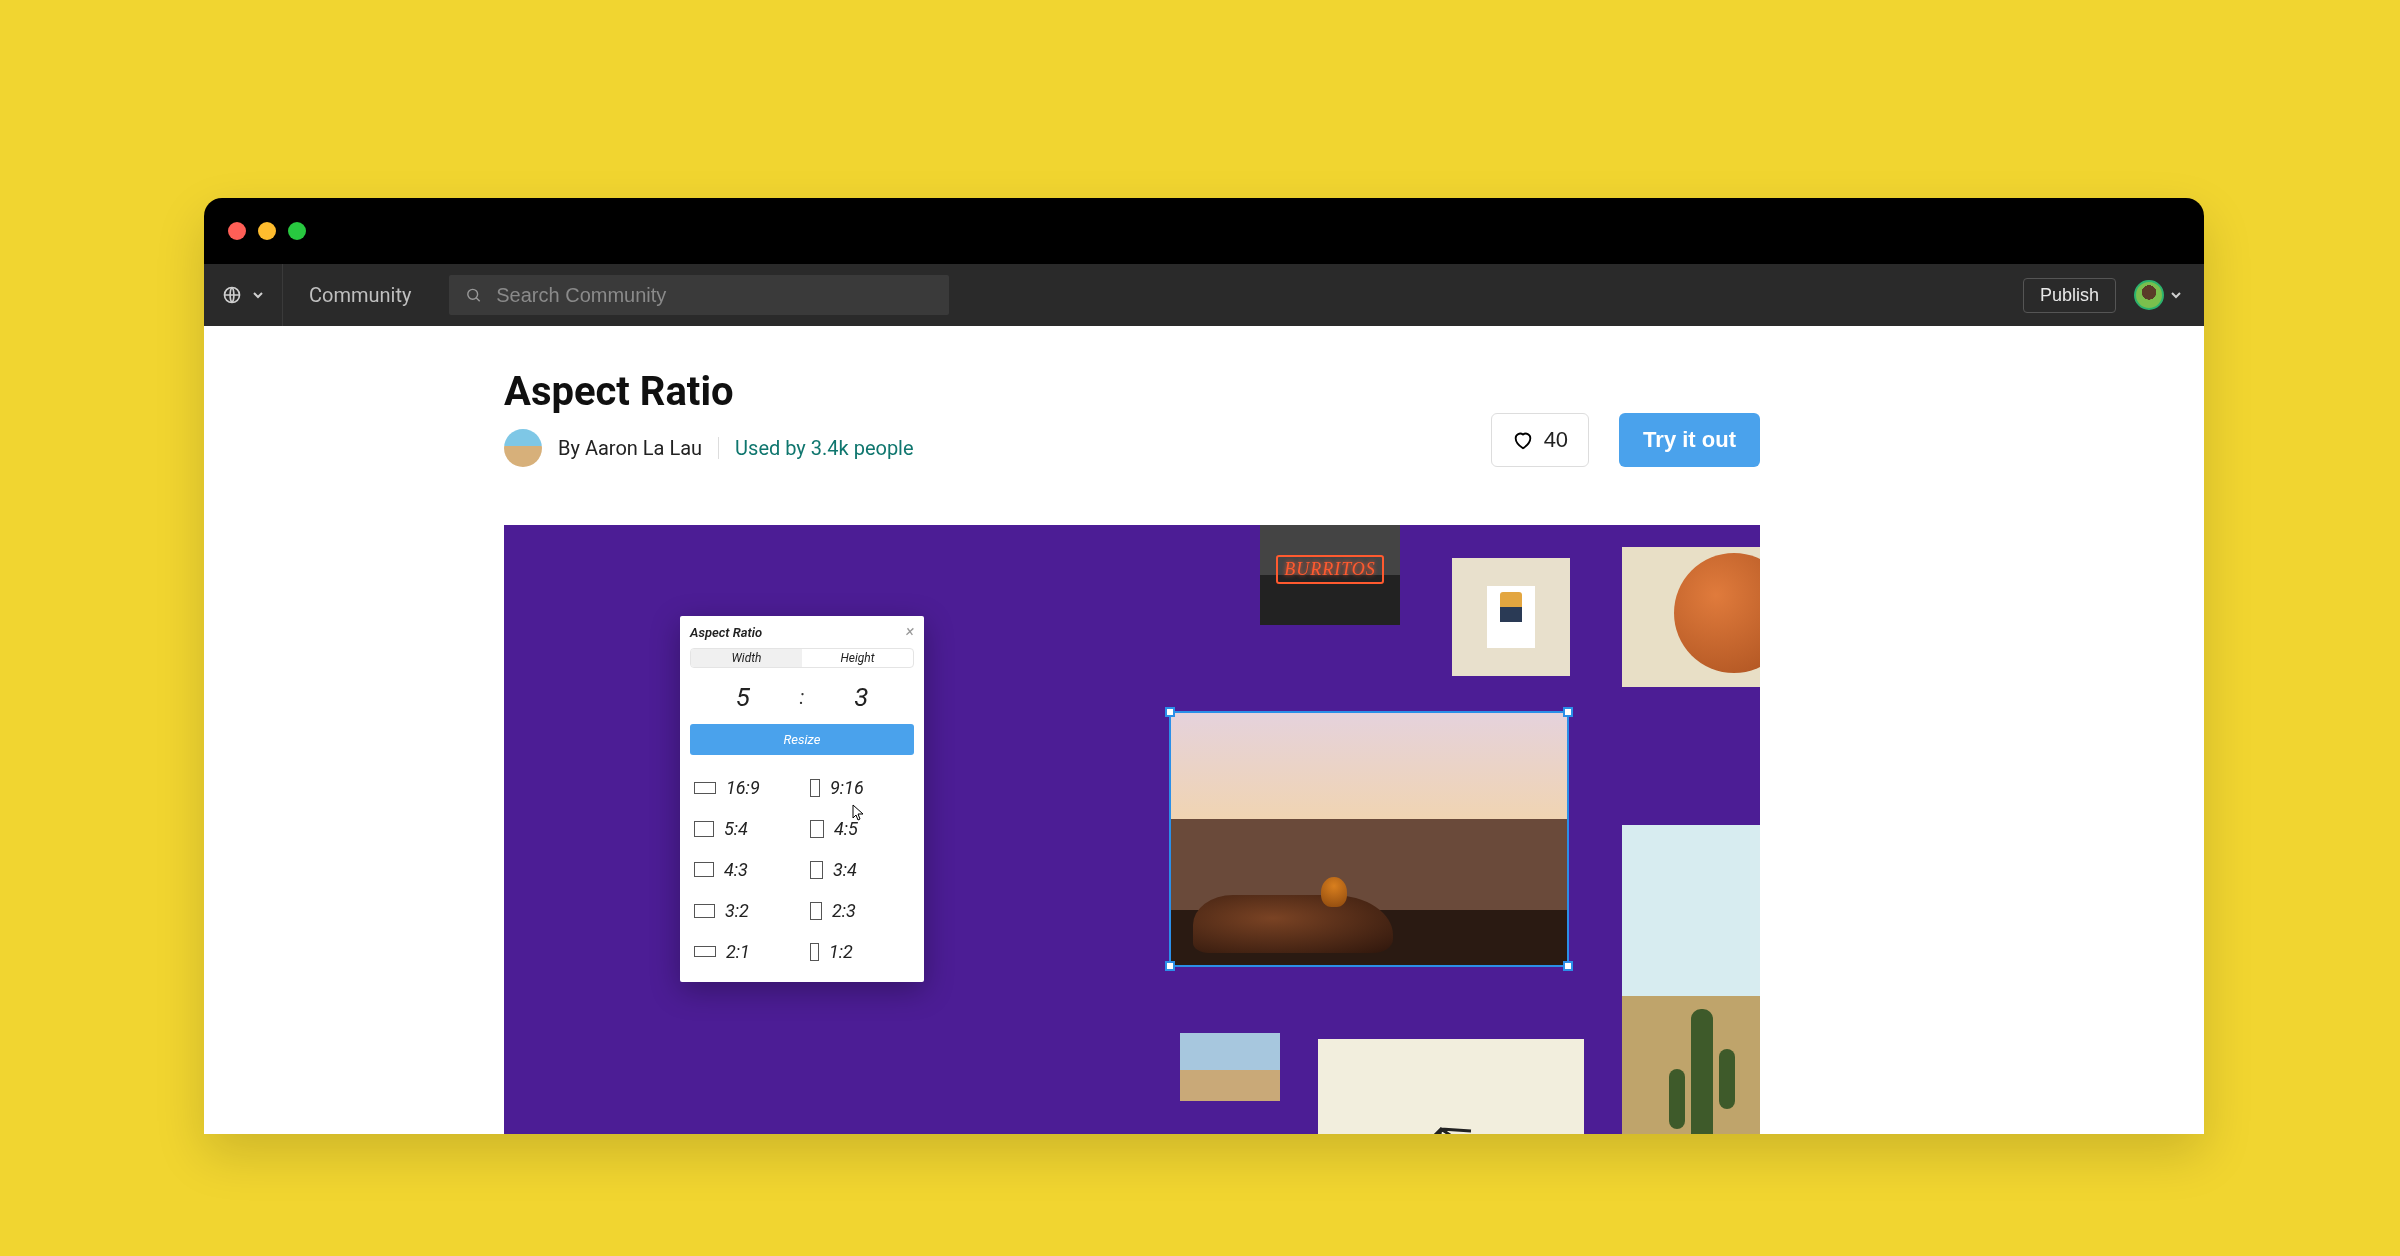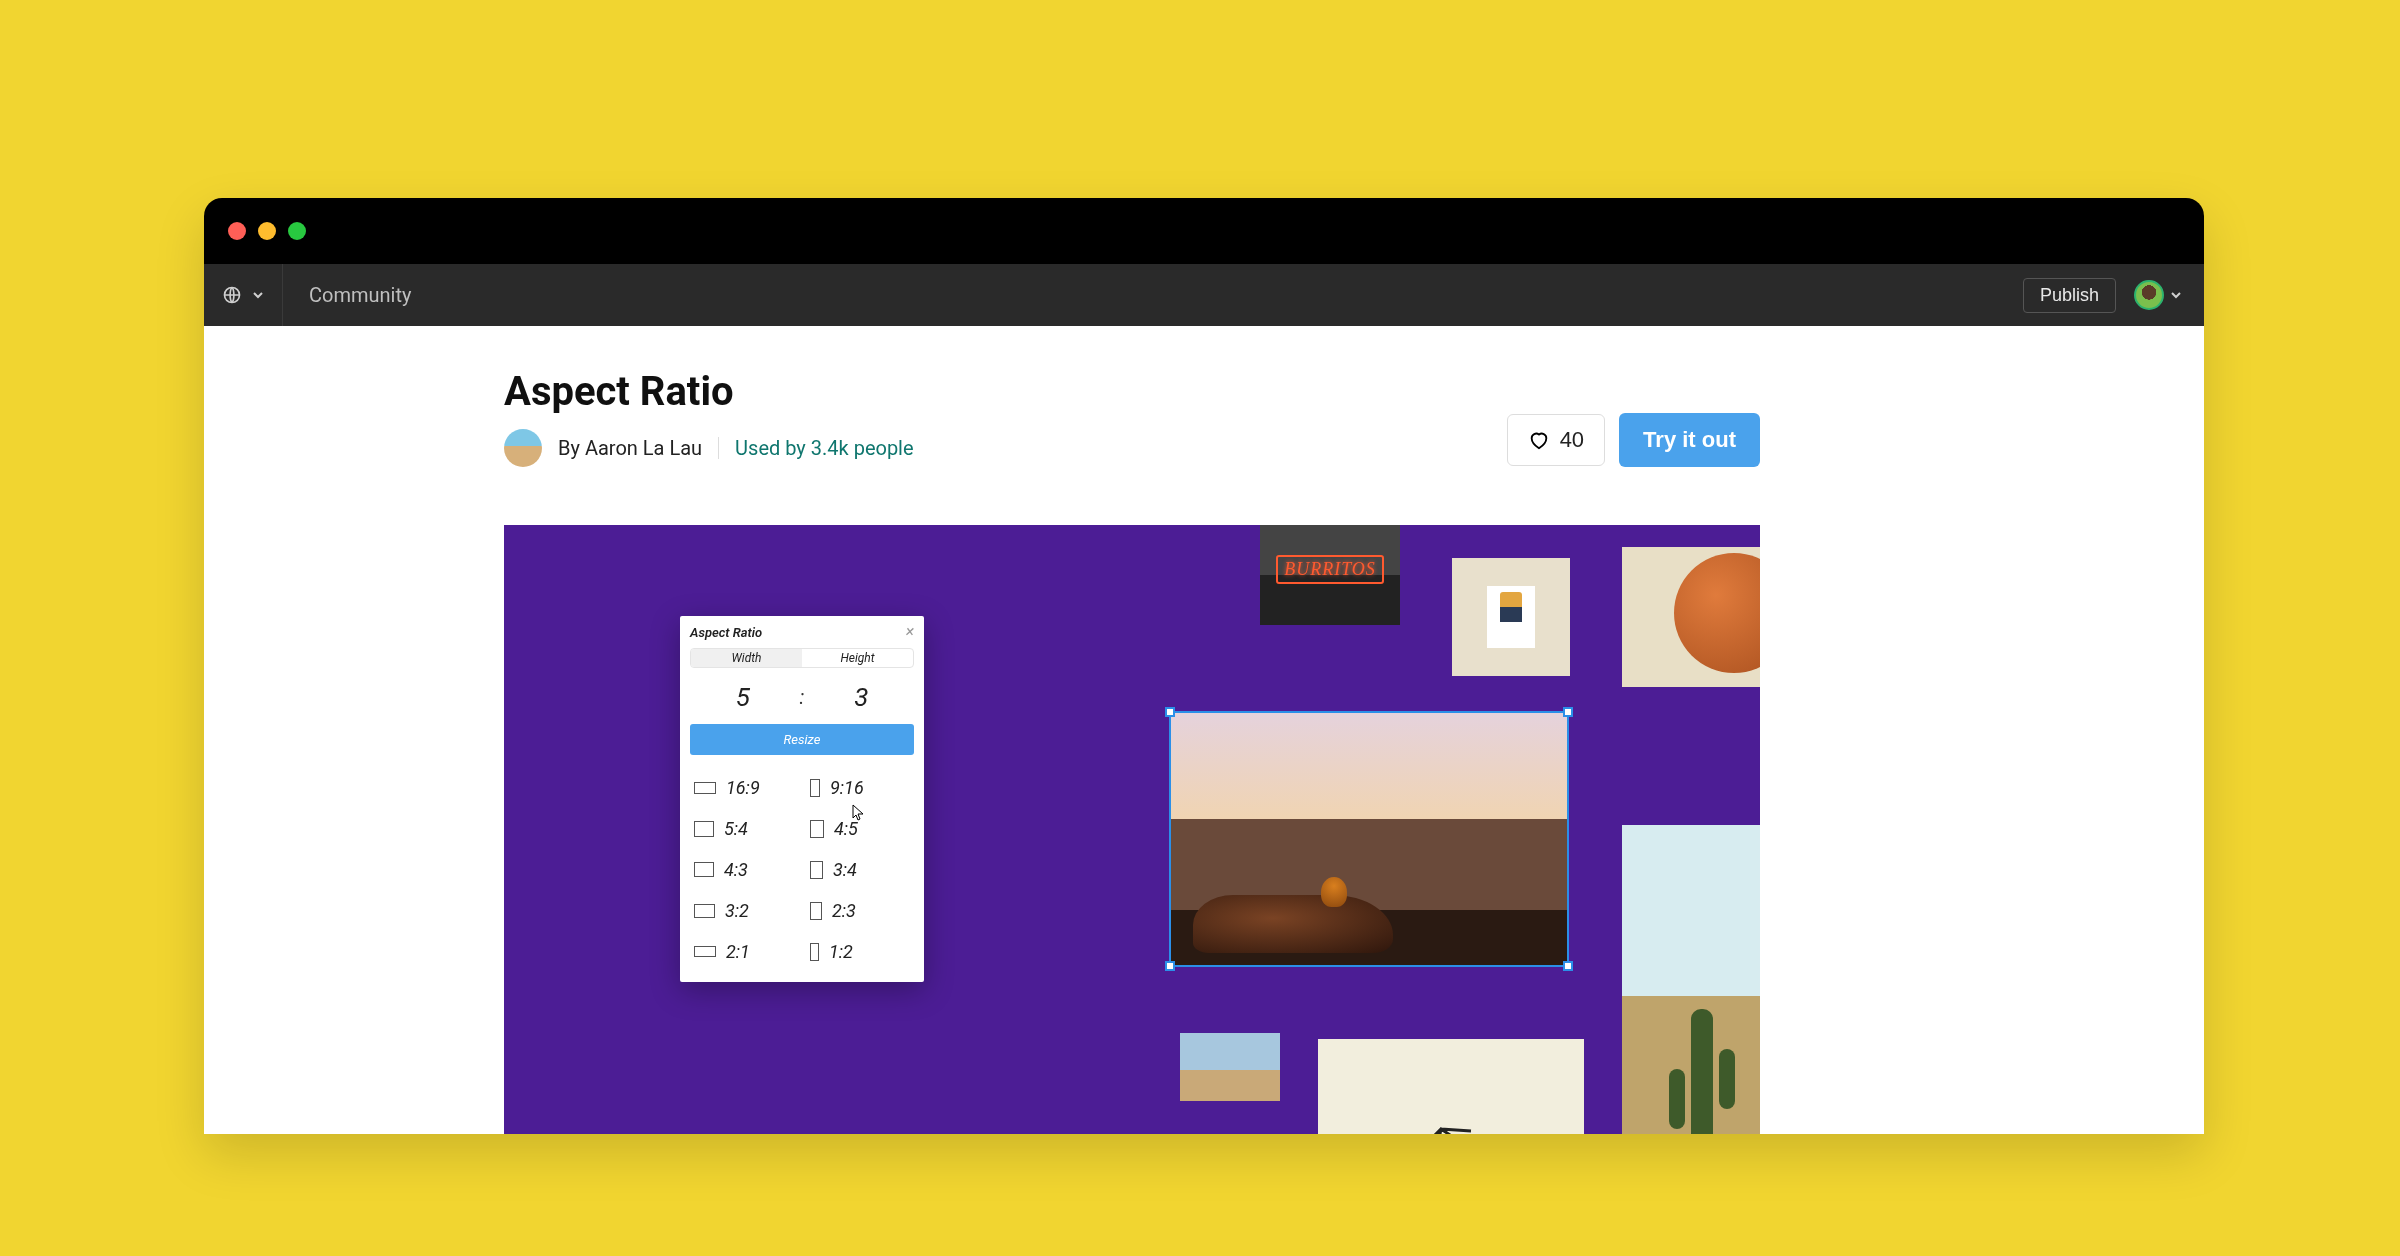--- a/index.html
+++ b/index.html
@@ -258,6 +258,13 @@
       </svg>
     </div>
     <div class="tb-tab">Community</div>
+    <div class="search">
+      <svg width="18" height="18" viewBox="0 0 24 24" fill="none" stroke="#9a9a9a" stroke-width="2">
+        <circle cx="11" cy="11" r="7"></circle>
+          <path d="M21 21l-5-5"></path>
+      </svg>
+      <input placeholder="Search Community" style="">
+    </div>
     <div class="tb-spacer"></div>
     <button class="publish">Publish</button>
     <div class="avatar-btn">

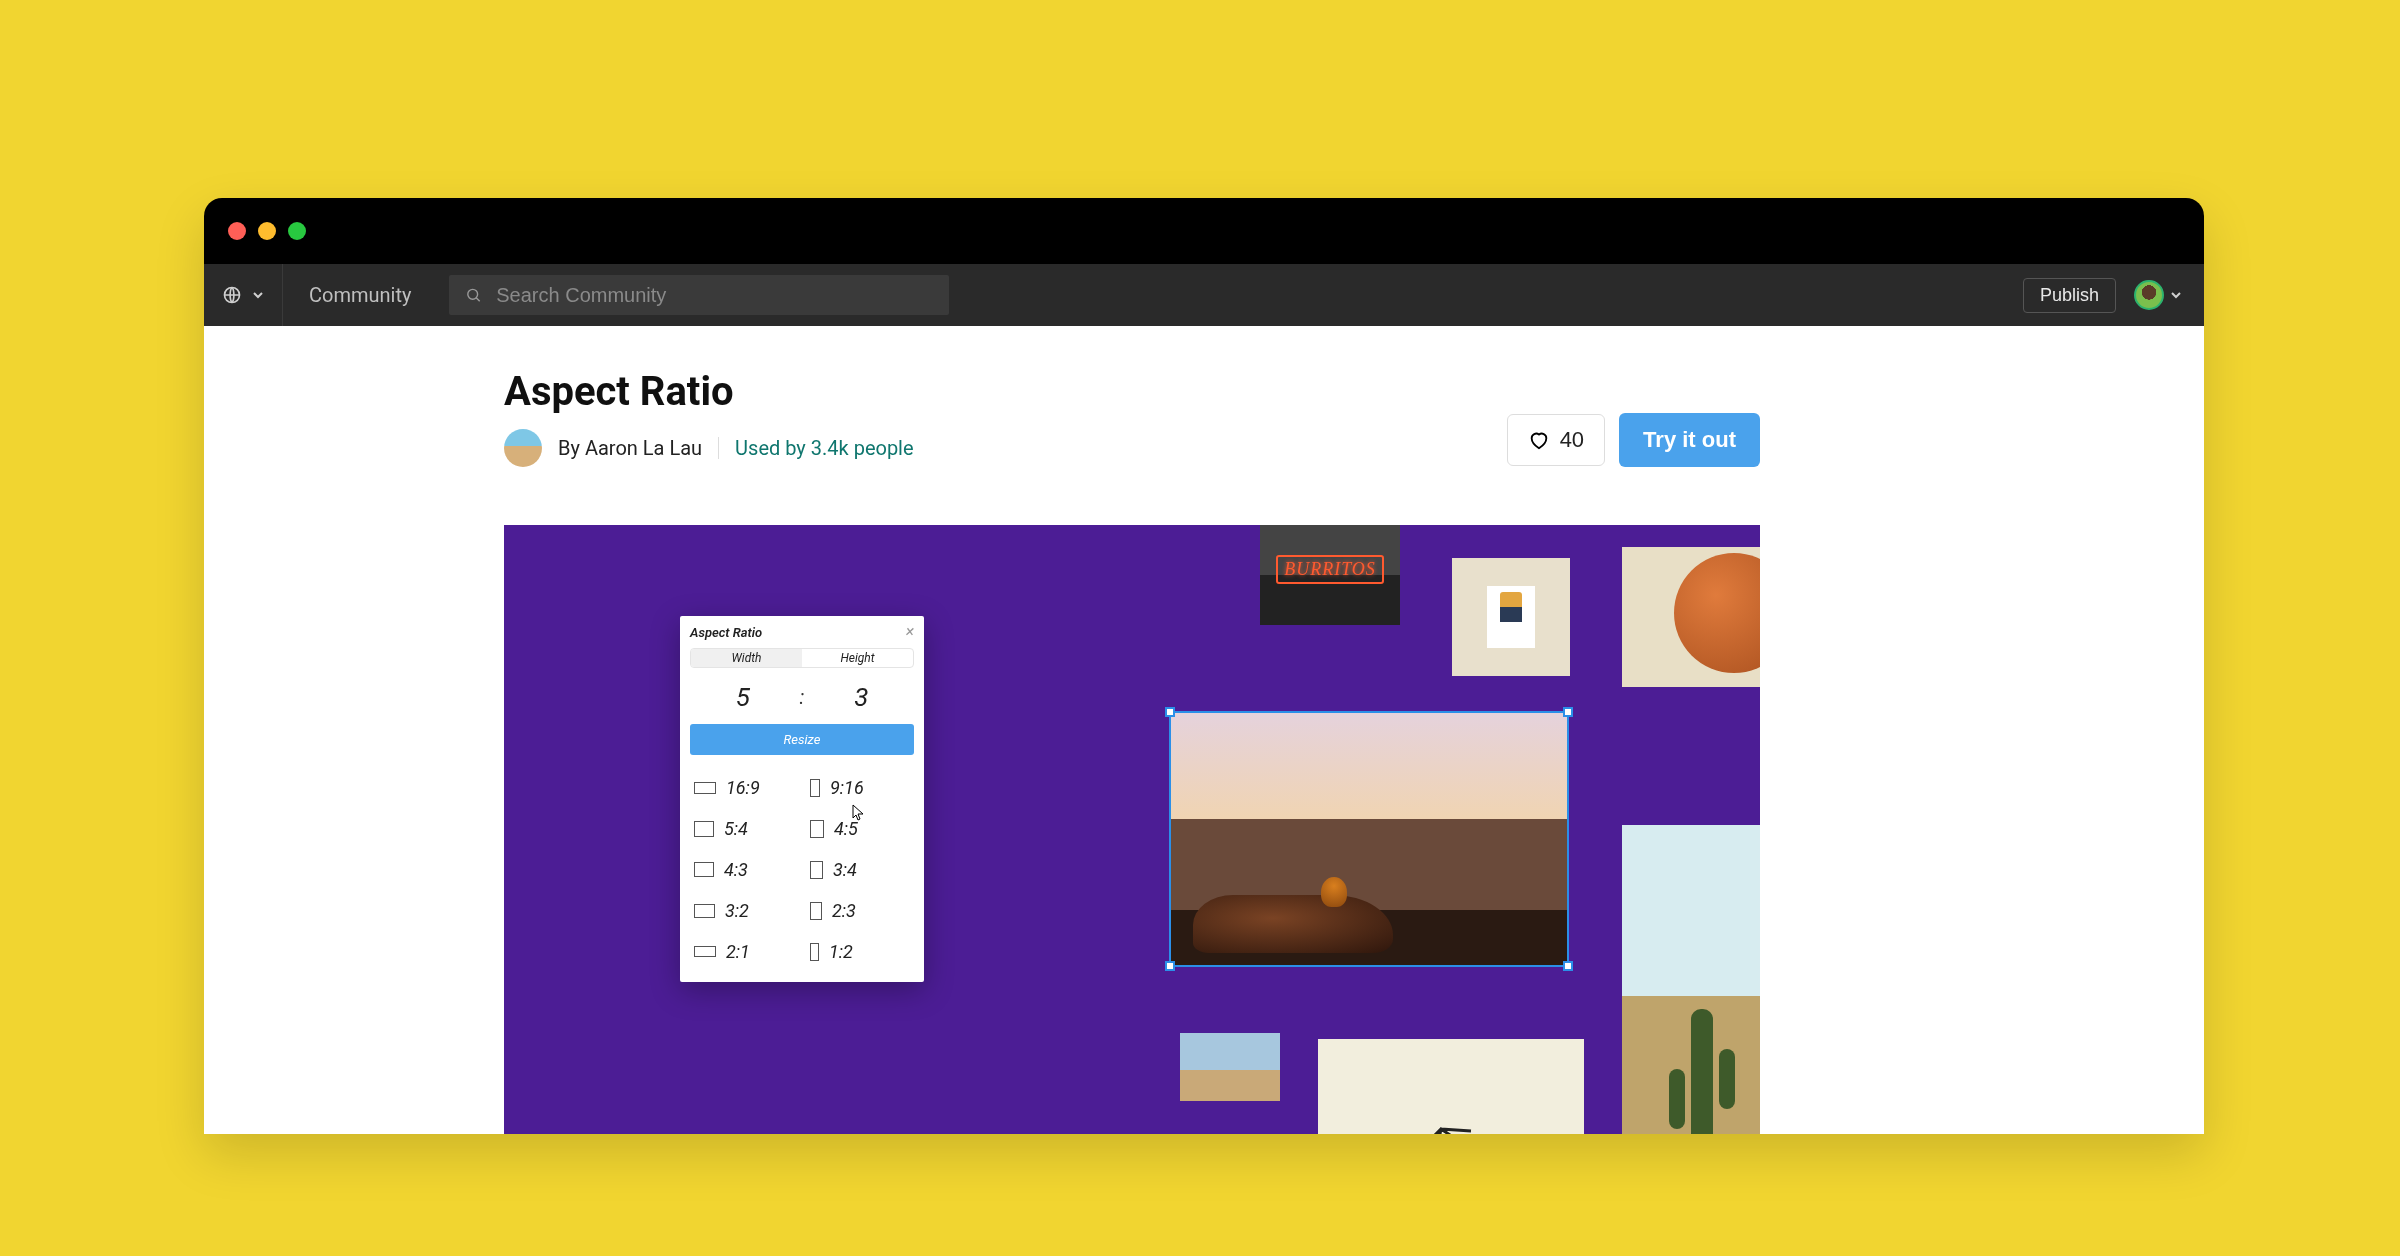--- a/index.html
+++ b/index.html
@@ -100,7 +100,7 @@
   .divider { width:1px; height:22px; background:#ddd; }
   .used { font-size:20px; color:#0f766e; }
 
-  .ph-right { display:flex; gap:14px; align-items:center; }
+  .ph-right { display:flex; gap:30px; }
   .like-btn {
     border:1px solid #ddd; border-radius:6px;
     padding: 12px 20px; display:flex; align-items:center; gap:10px;

